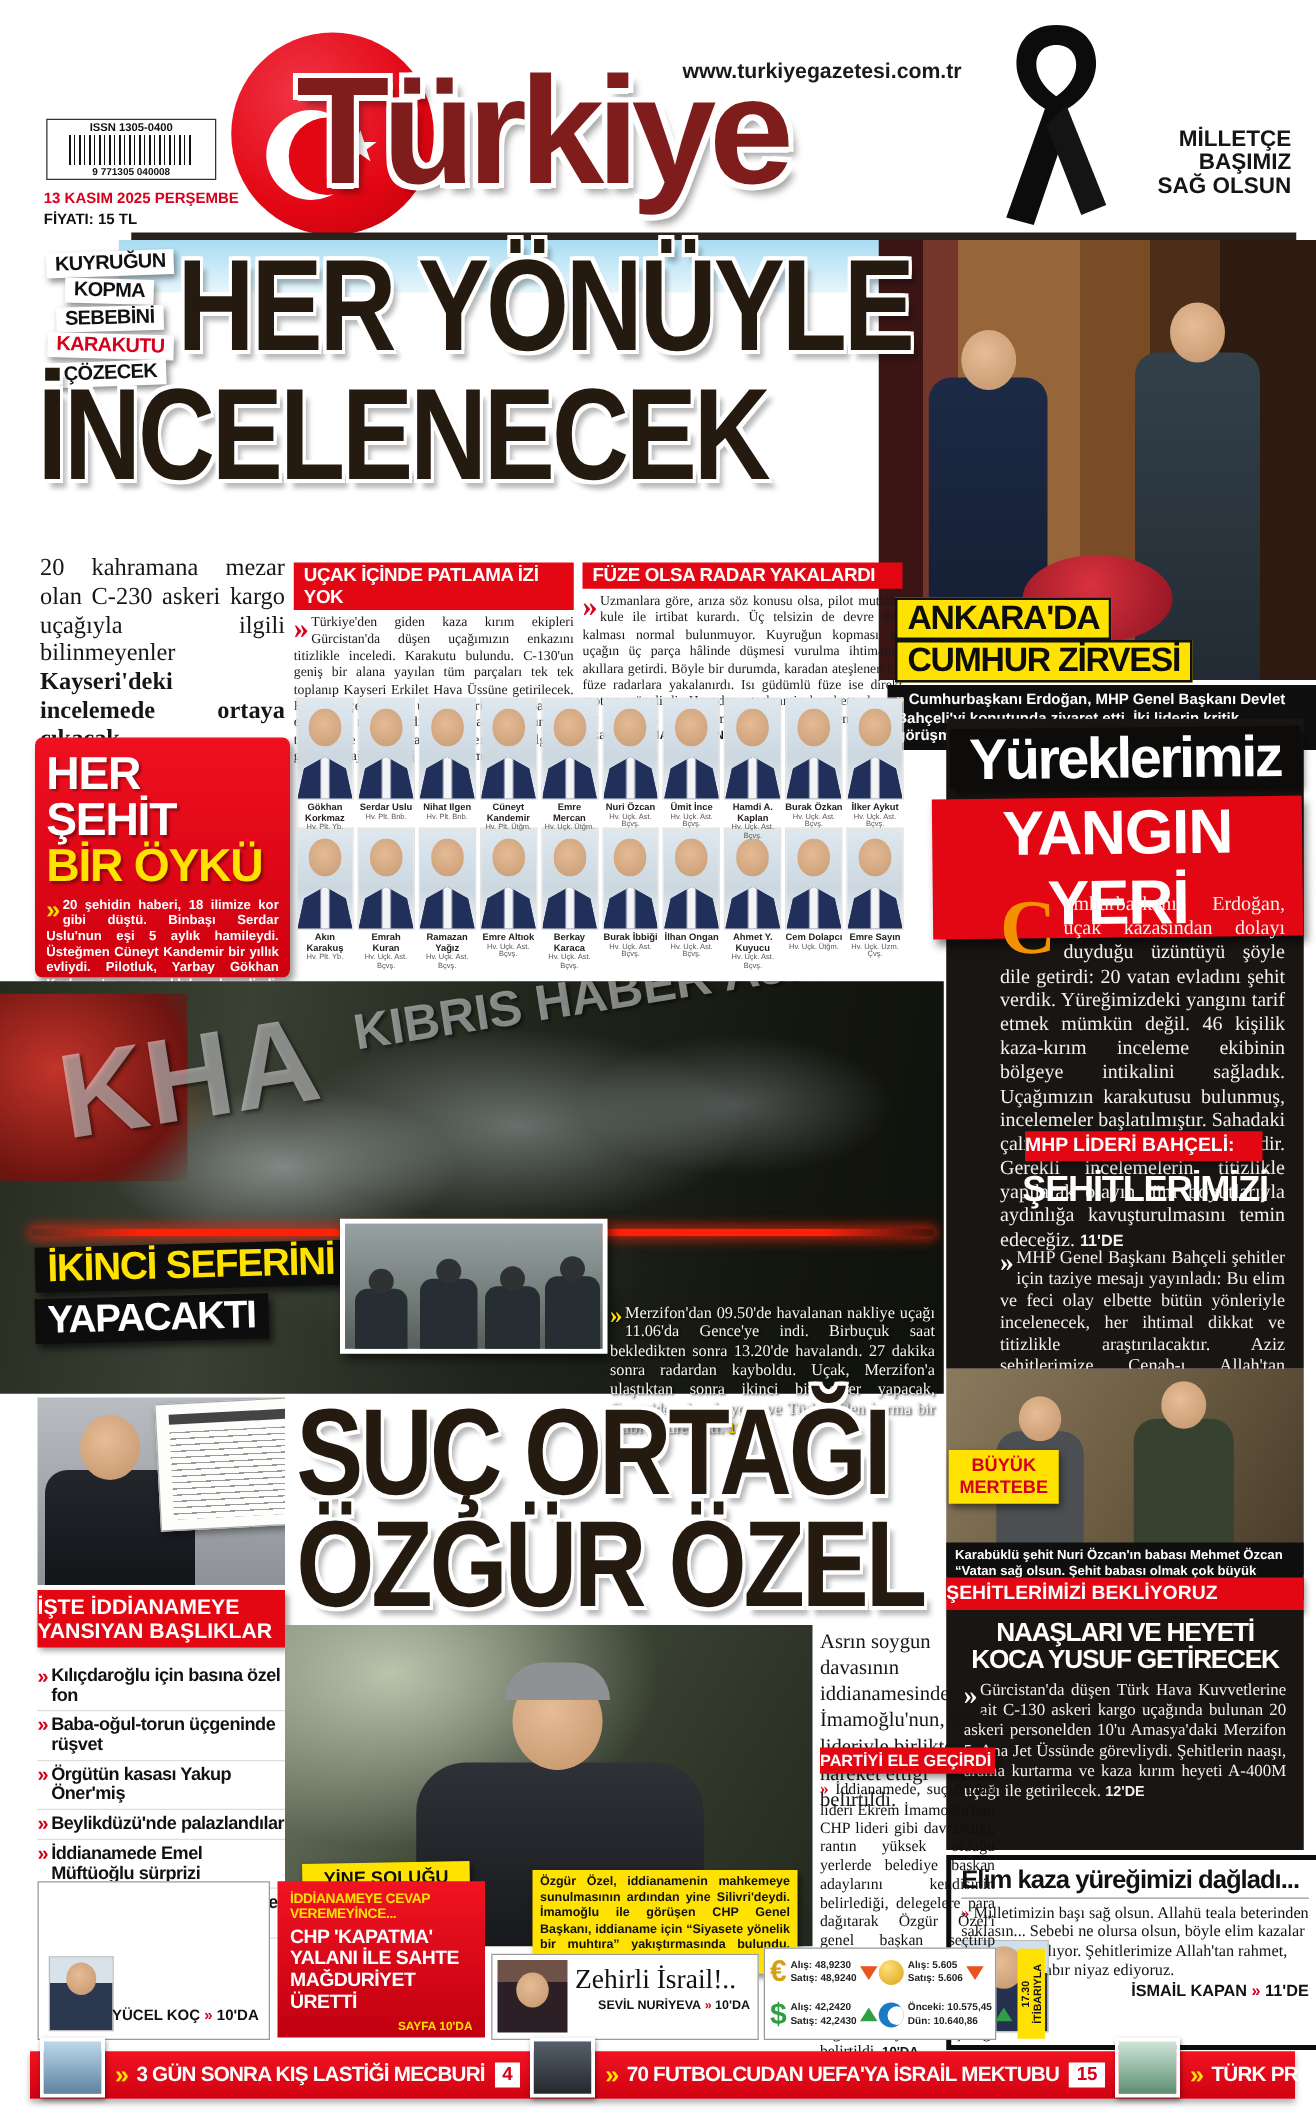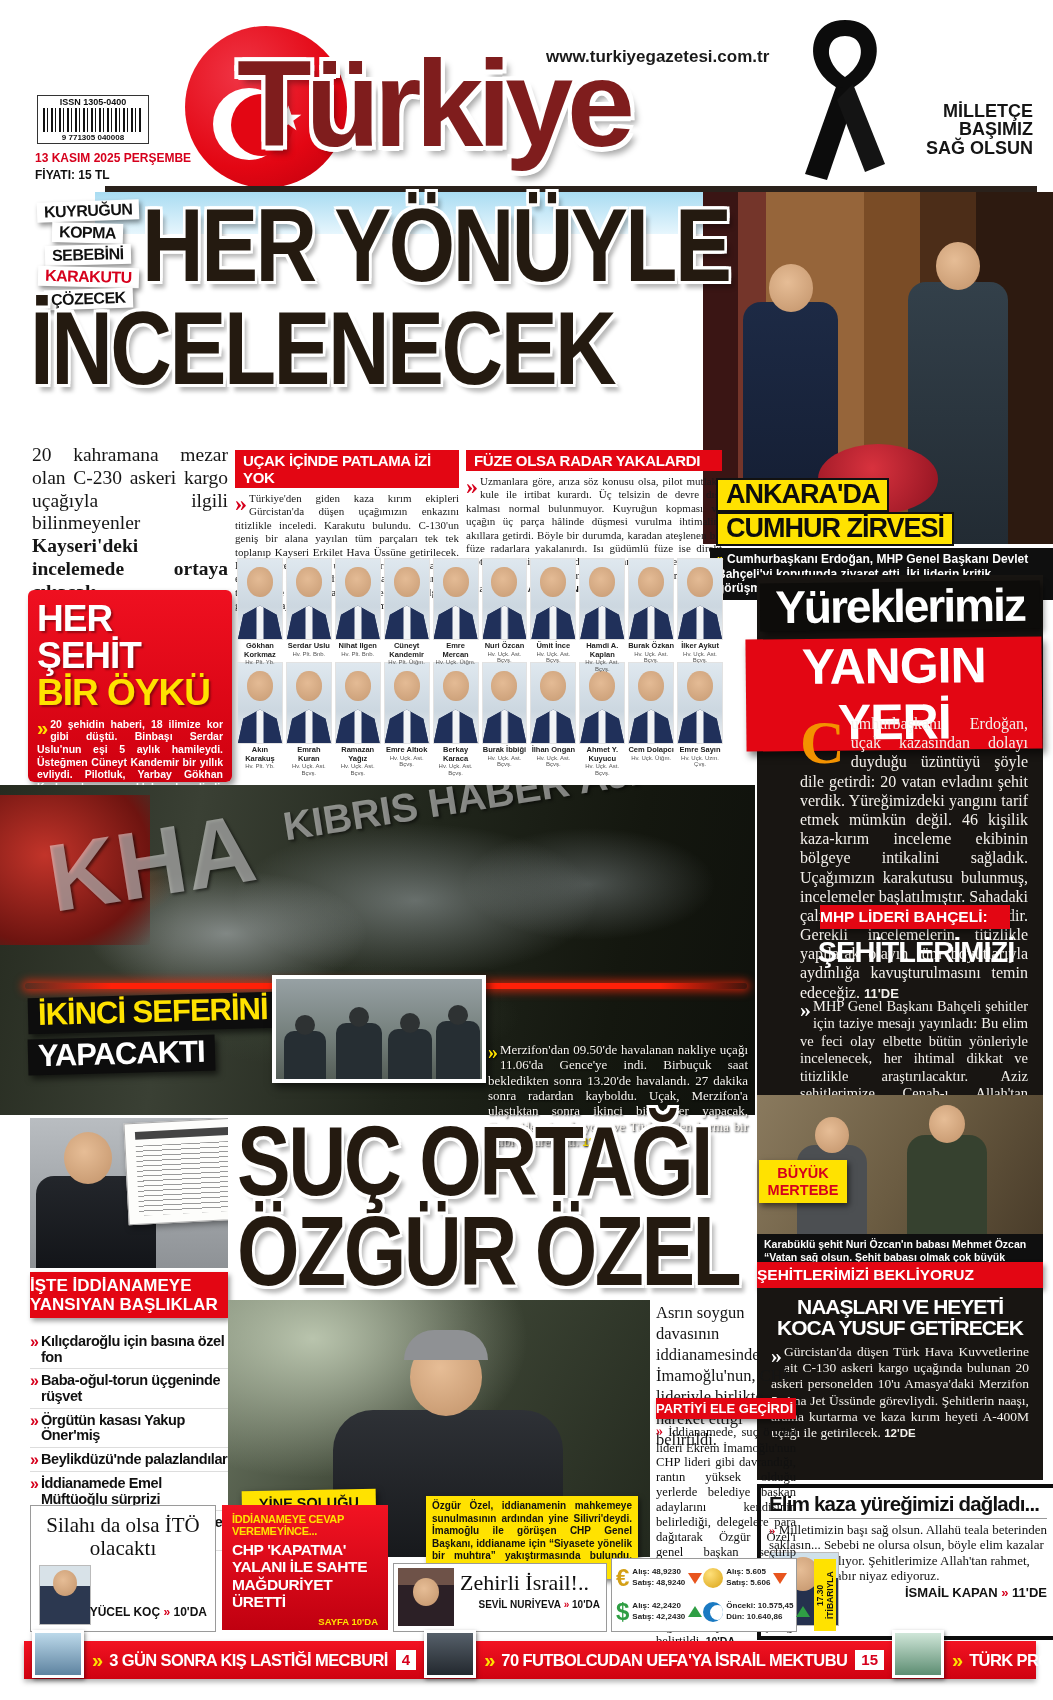--- a/index.html
+++ b/index.html
@@ -12,7 +12,7 @@
   .hl{font-weight:900;color:#241a10;line-height:.92;letter-spacing:-3px;transform:scaleX(.82);transform-origin:0 0;white-space:nowrap;}
   .q{color:#d6001c;font-weight:900;}
   
-  .barcode{border:1px solid #333;background:#fff;font-size:9px;font-weight:700;text-align:center;padding:1px 3px;}
+  .barcode{border:1px solid #333;background:#fff;font-size:9px;font-weight:700;text-align:center;padding:1px 15px;}
   .bars{height:24px;background:repeating-linear-gradient(90deg,#111 0 2px,#fff 2px 4px,#111 4px 5px,#fff 5px 8px);margin:1px 2px;}
   .logo-circle{width:162px;height:162px;border-radius:50%;background:radial-gradient(circle at 35% 30%,#f03545,#e30613 60%,#b9000d);}
   .logo-text{font-size:122px;font-weight:900;color:#7f1d1d;letter-spacing:-6px;

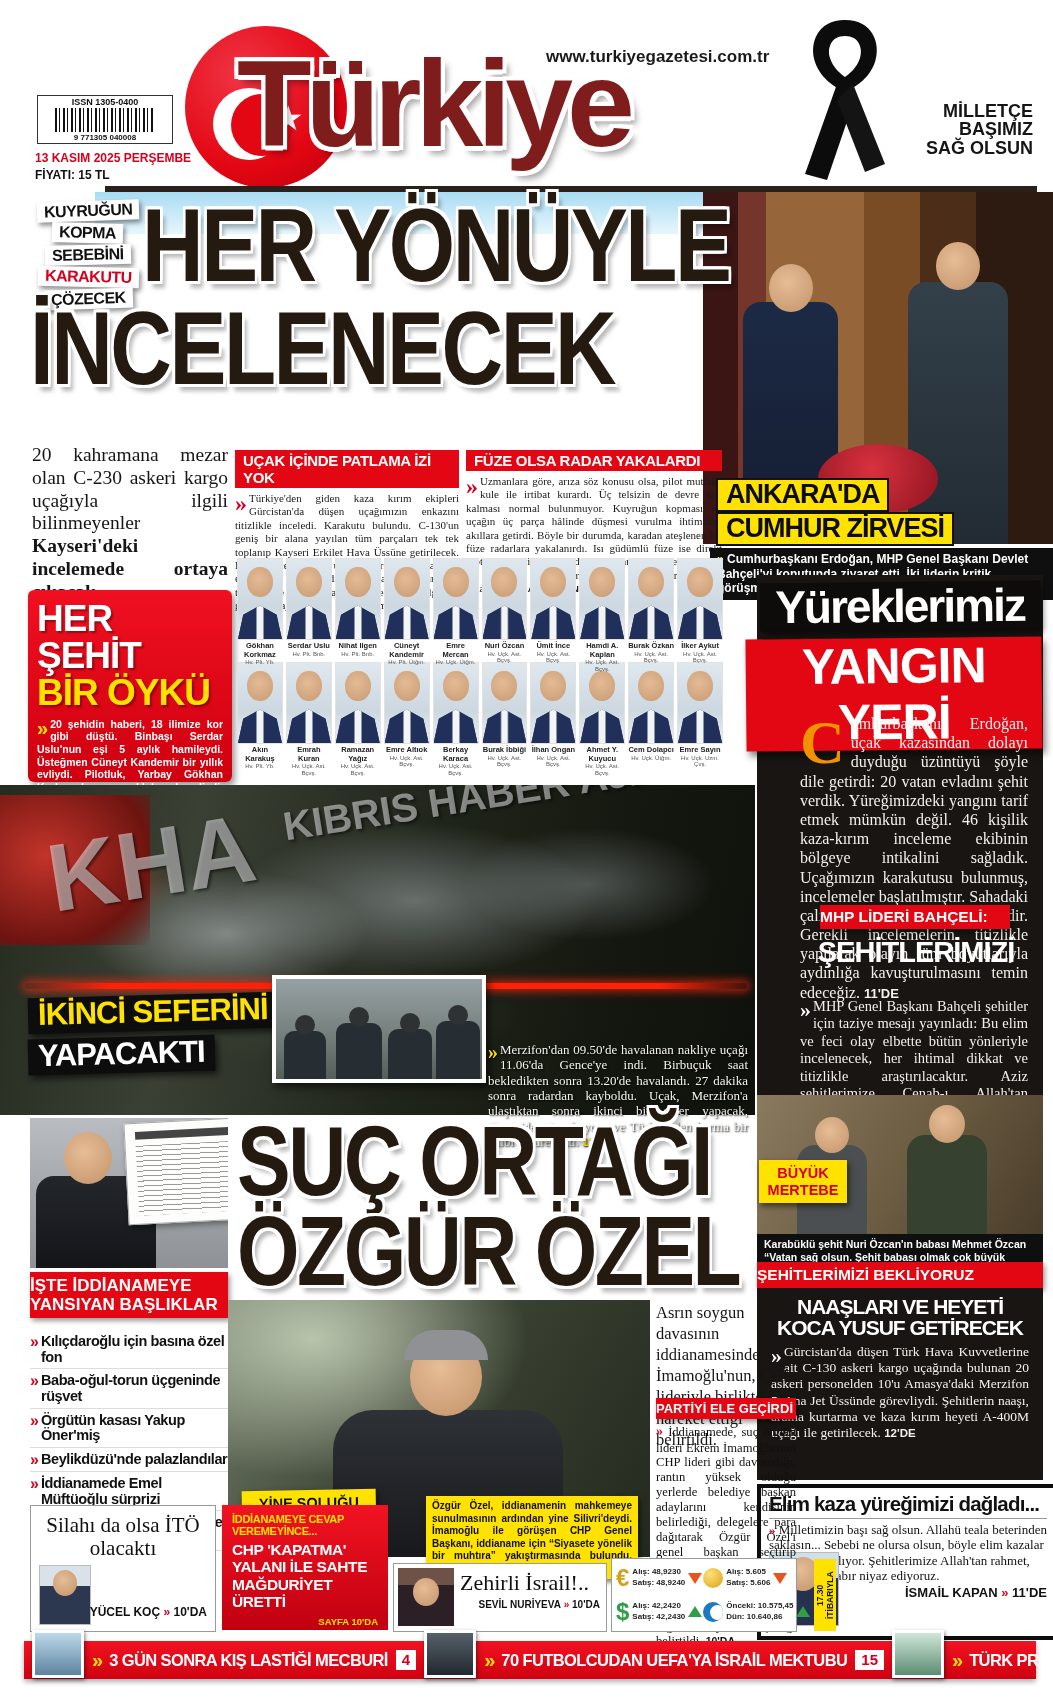--- a/index.html
+++ b/index.html
@@ -461,7 +461,6 @@
   </div>
 
   <div class="abs box" style="left:30px;top:1505px;width:184px;height:125px;">
-    <div class="serif" style="font-size:21px;text-align:center;line-height:1.1;padding:8px 10px 4px;">Silahı da olsa İTÖ olacaktı</div>
     <div class="abs" style="left:8px;bottom:6px;width:50px;height:58px;background:linear-gradient(#d8e2e8 0 35%,#2c3850 35%);border:1px solid #bbb;">
       <div class="head" style="left:13px;top:4px;width:24px;height:26px;"></div>
     </div>

